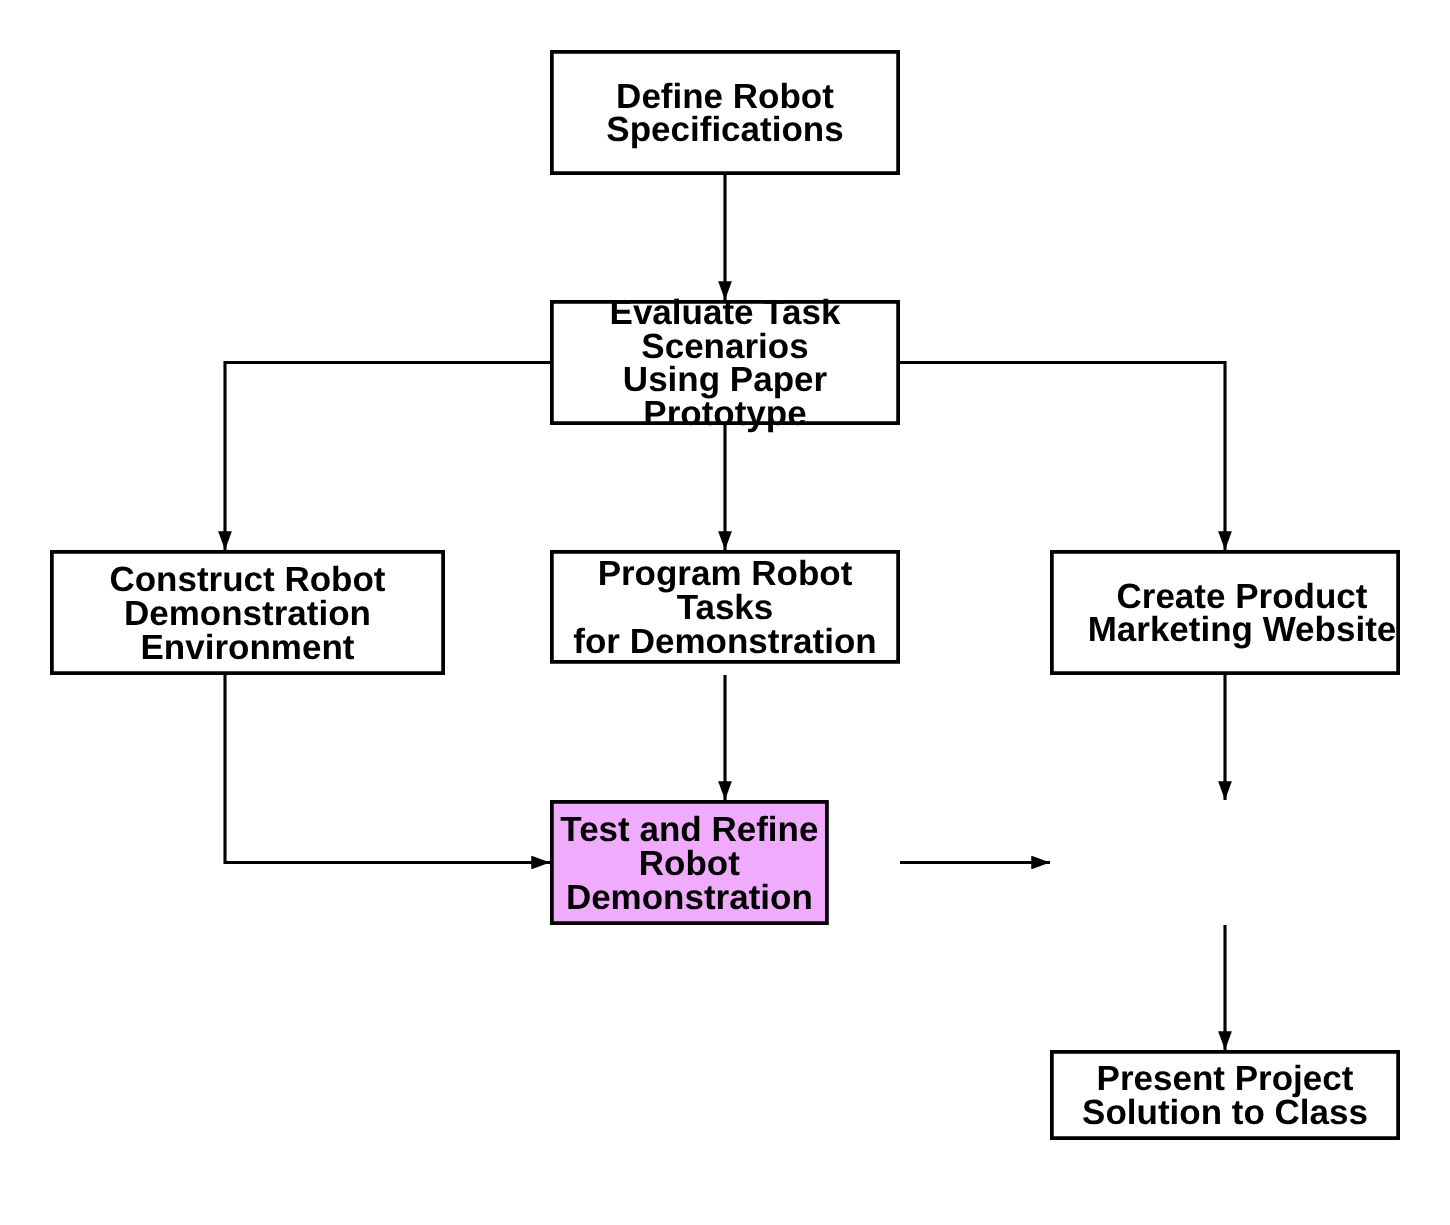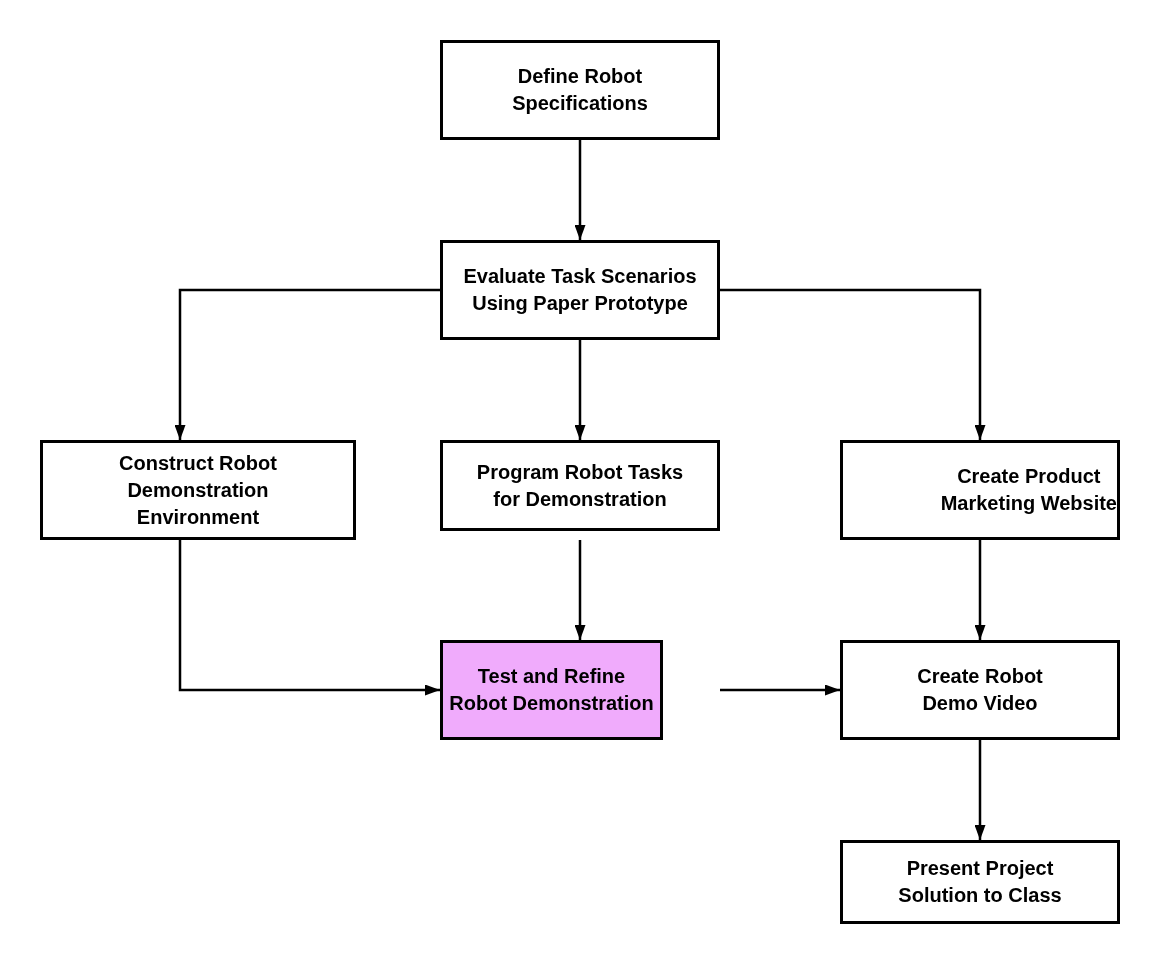--- a/index.html
+++ b/index.html
@@ -30,7 +30,7 @@
   }
   .node-label {
     font-weight: bold;
-    font-size: 20px;
+    font-size: 28px;
     line-height: 27px;
     color: #000000;
     white-space: pre-line;

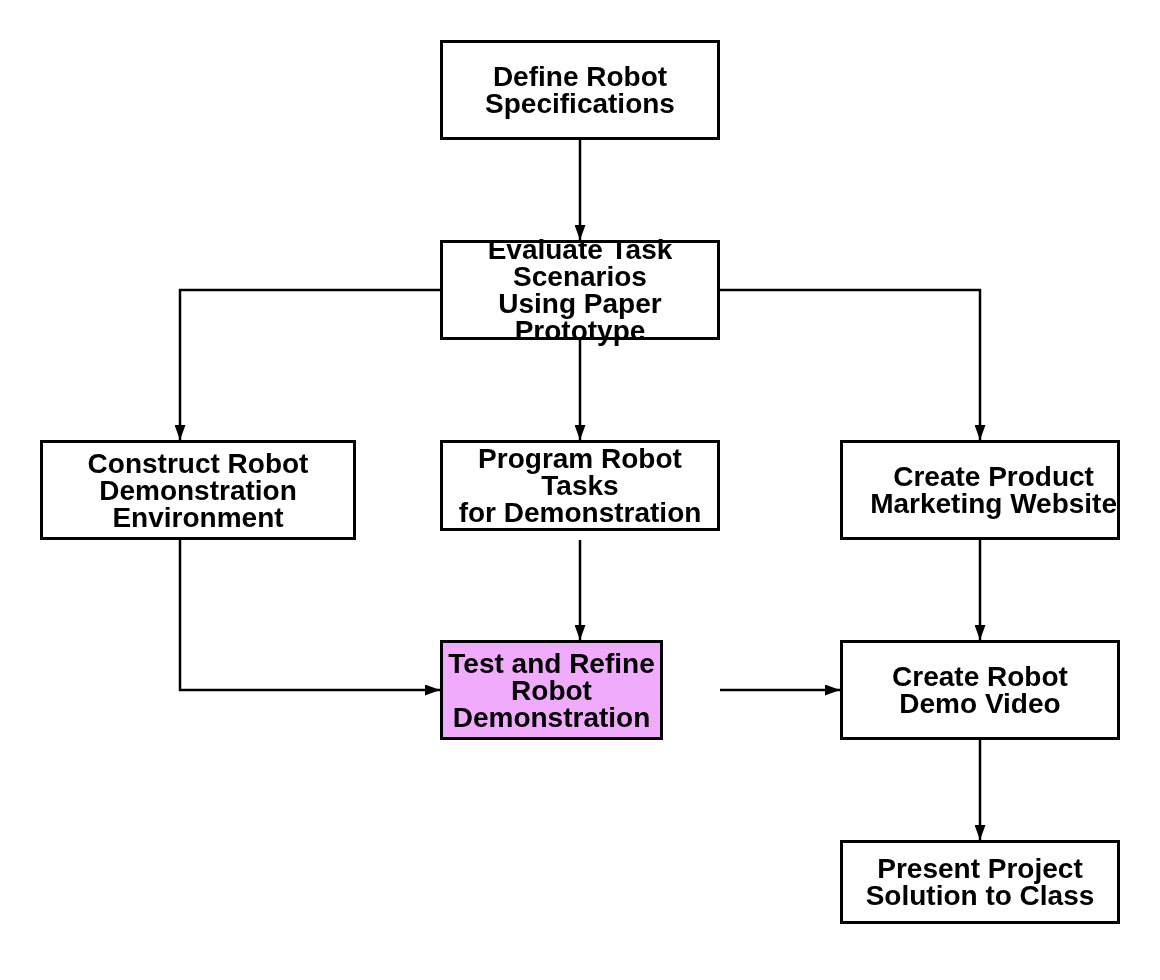--- a/index.html
+++ b/index.html
@@ -88,10 +88,6 @@
         <span class="node-label" style="color: rgb(0, 0, 0);">Test and Refine
 Robot Demonstration</span>
       </div>
-      <div class="node" style="left: 840px; top: 640px; width: 280px; height: 100px; border-color: rgb(0, 0, 0); background: rgb(255, 255, 255);">
-        <span class="node-label" style="color: rgb(0, 0, 0);">Create Robot
-Demo Video</span>
-      </div>
       <div class="node" style="left: 840px; top: 840px; width: 280px; height: 84px; border-color: rgb(0, 0, 0); background: rgb(255, 255, 255);">
         <span class="node-label" style="color: rgb(0, 0, 0);">Present Project
 Solution to Class</span>

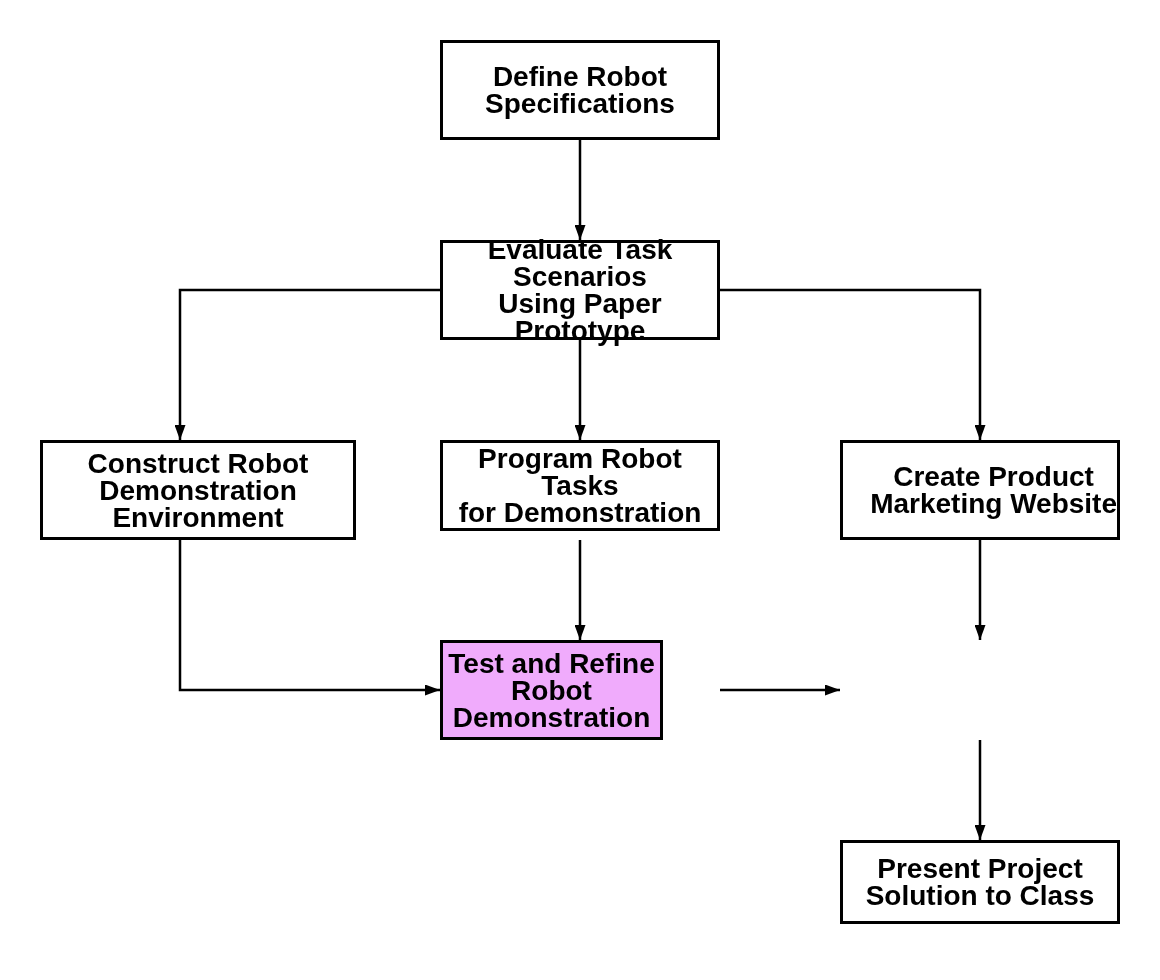--- a/index.html
+++ b/index.html
@@ -88,7 +88,7 @@
         <span class="node-label" style="color: rgb(0, 0, 0);">Test and Refine
 Robot Demonstration</span>
       </div>
-      <div class="node" style="left: 840px; top: 840px; width: 280px; height: 84px; border-color: rgb(0, 0, 0); background: rgb(255, 255, 255);">
+      <div class="node" style="left: 840px; top: 840px; width: 280px; height: 72px; border-color: rgb(0, 0, 0); background: rgb(255, 255, 255);">
         <span class="node-label" style="color: rgb(0, 0, 0);">Present Project
 Solution to Class</span>
       </div>

